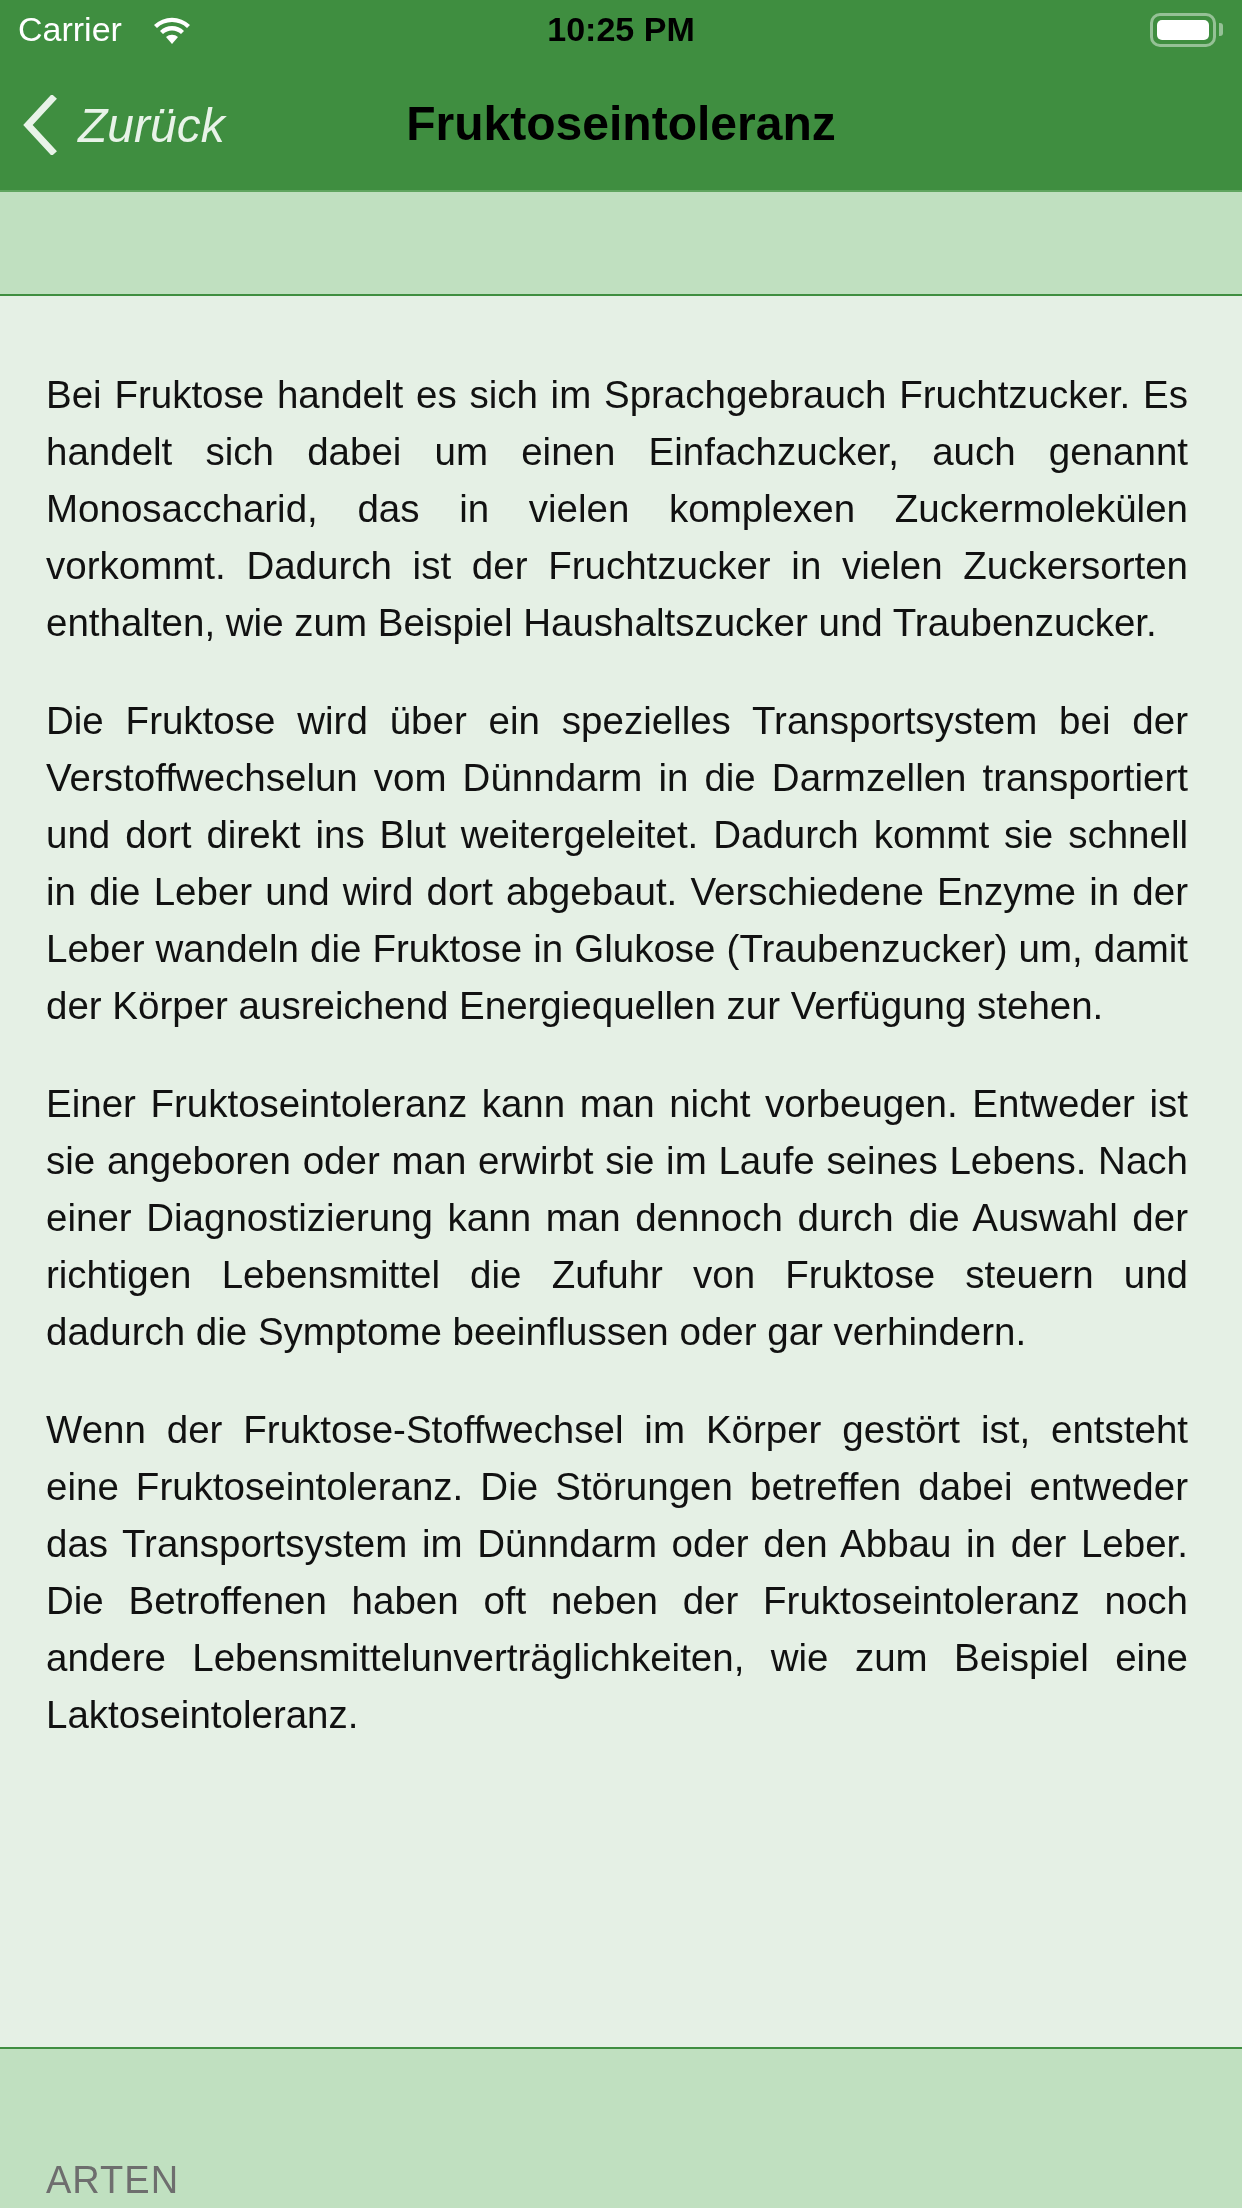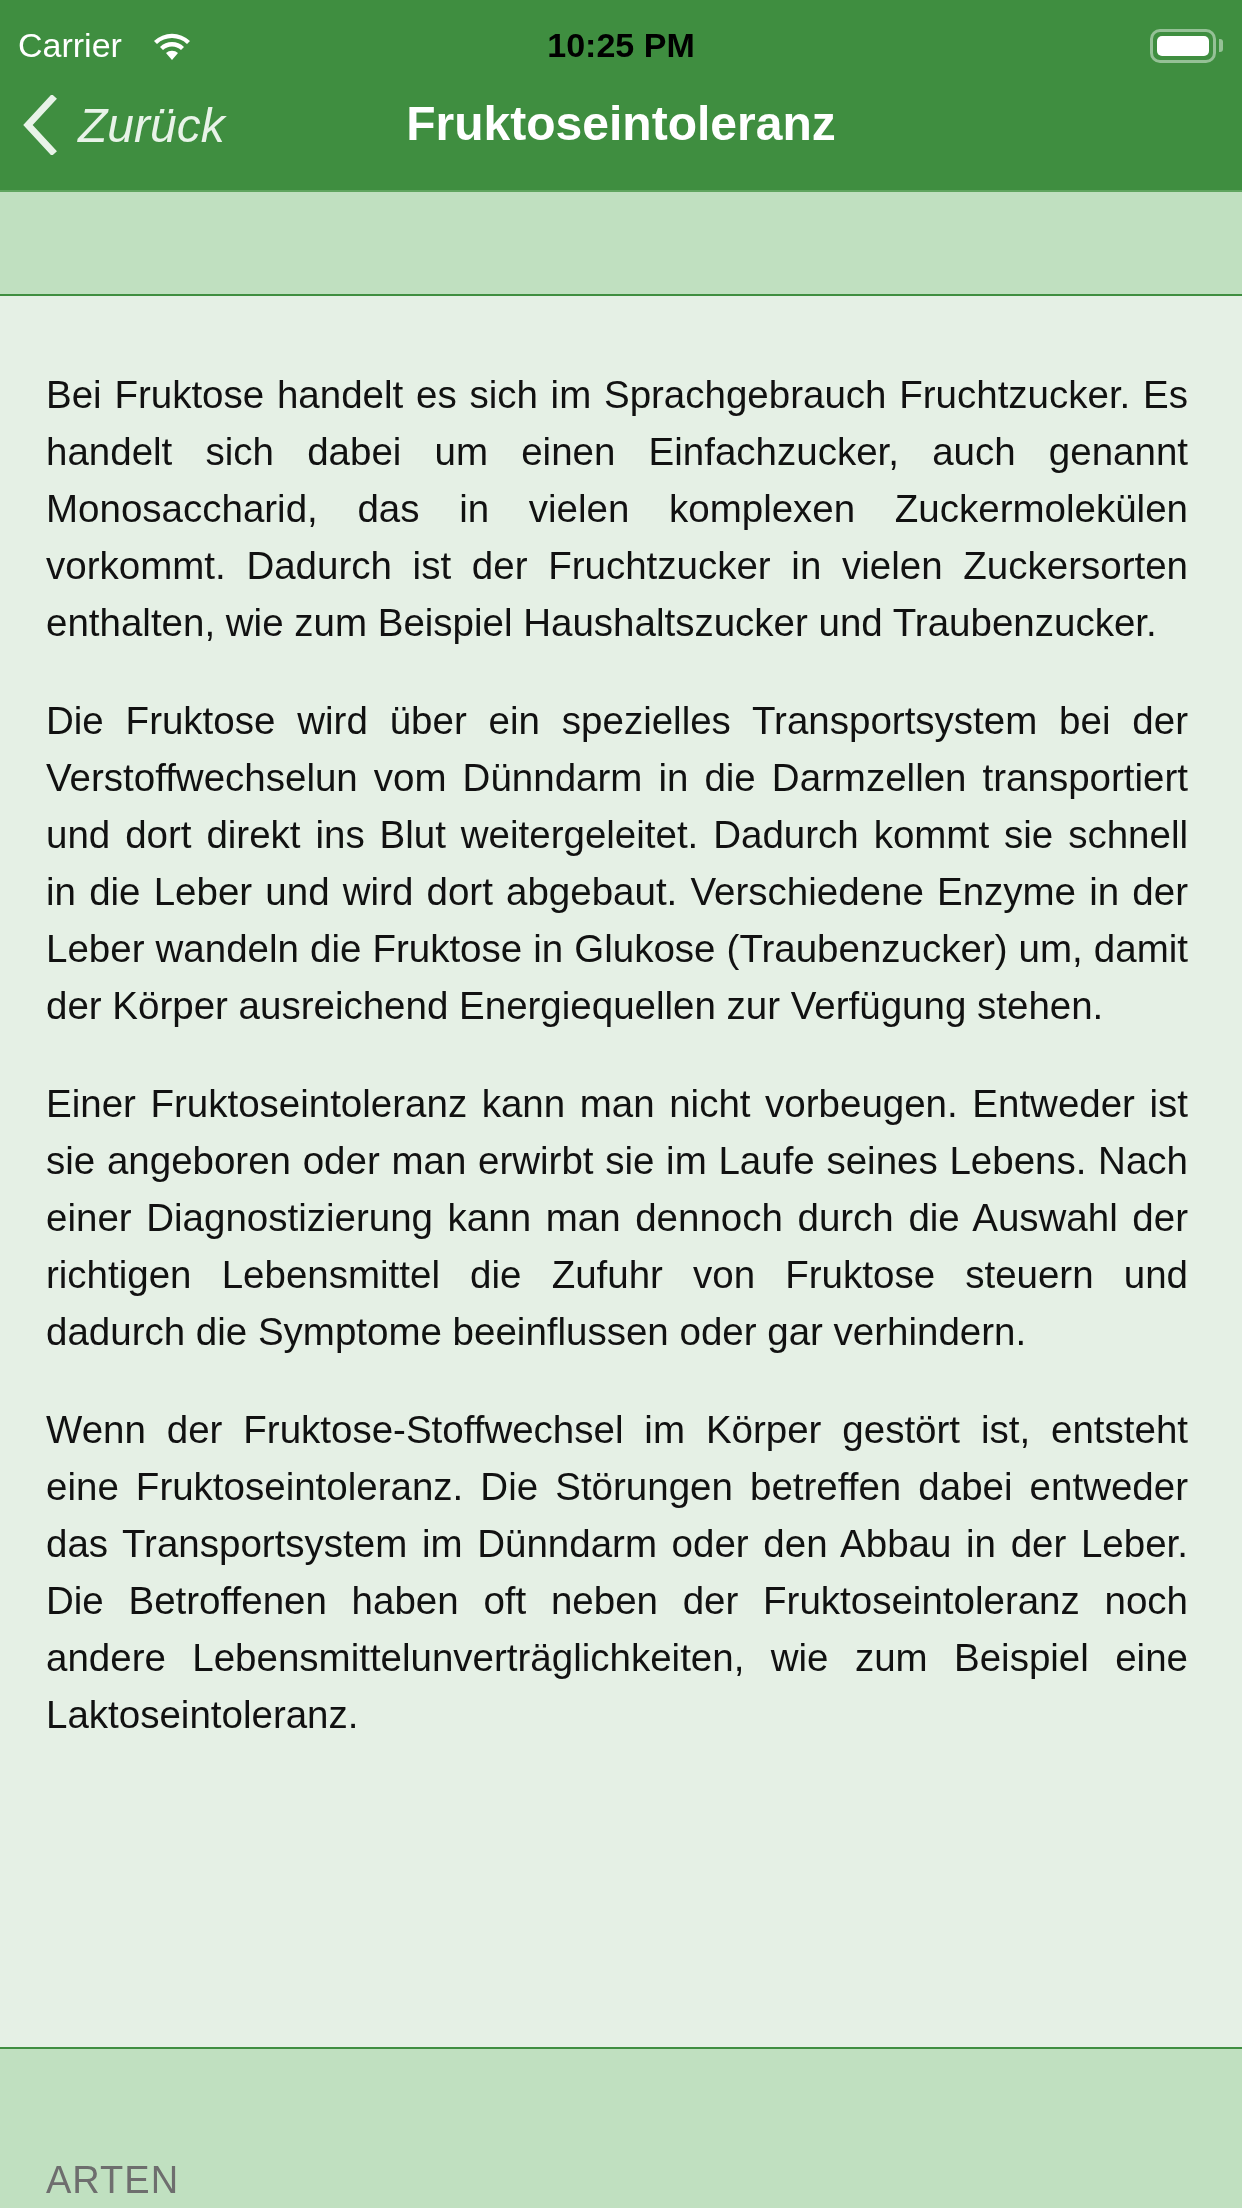--- a/index.html
+++ b/index.html
@@ -14,7 +14,7 @@
     background:#3f8e40; color:#fff;
   }
   .status {
-    position:absolute; top:16px; left:0; width:1086px; height:60px;
+    position:absolute; top:0; left:0; width:1086px; height:60px;
   }
   .carrier { position:absolute; left:18px; top:10px; font-size:34px; color:#fff; }
   .wifi { position:absolute; left:152px; top:14px; width:40px; height:32px; }

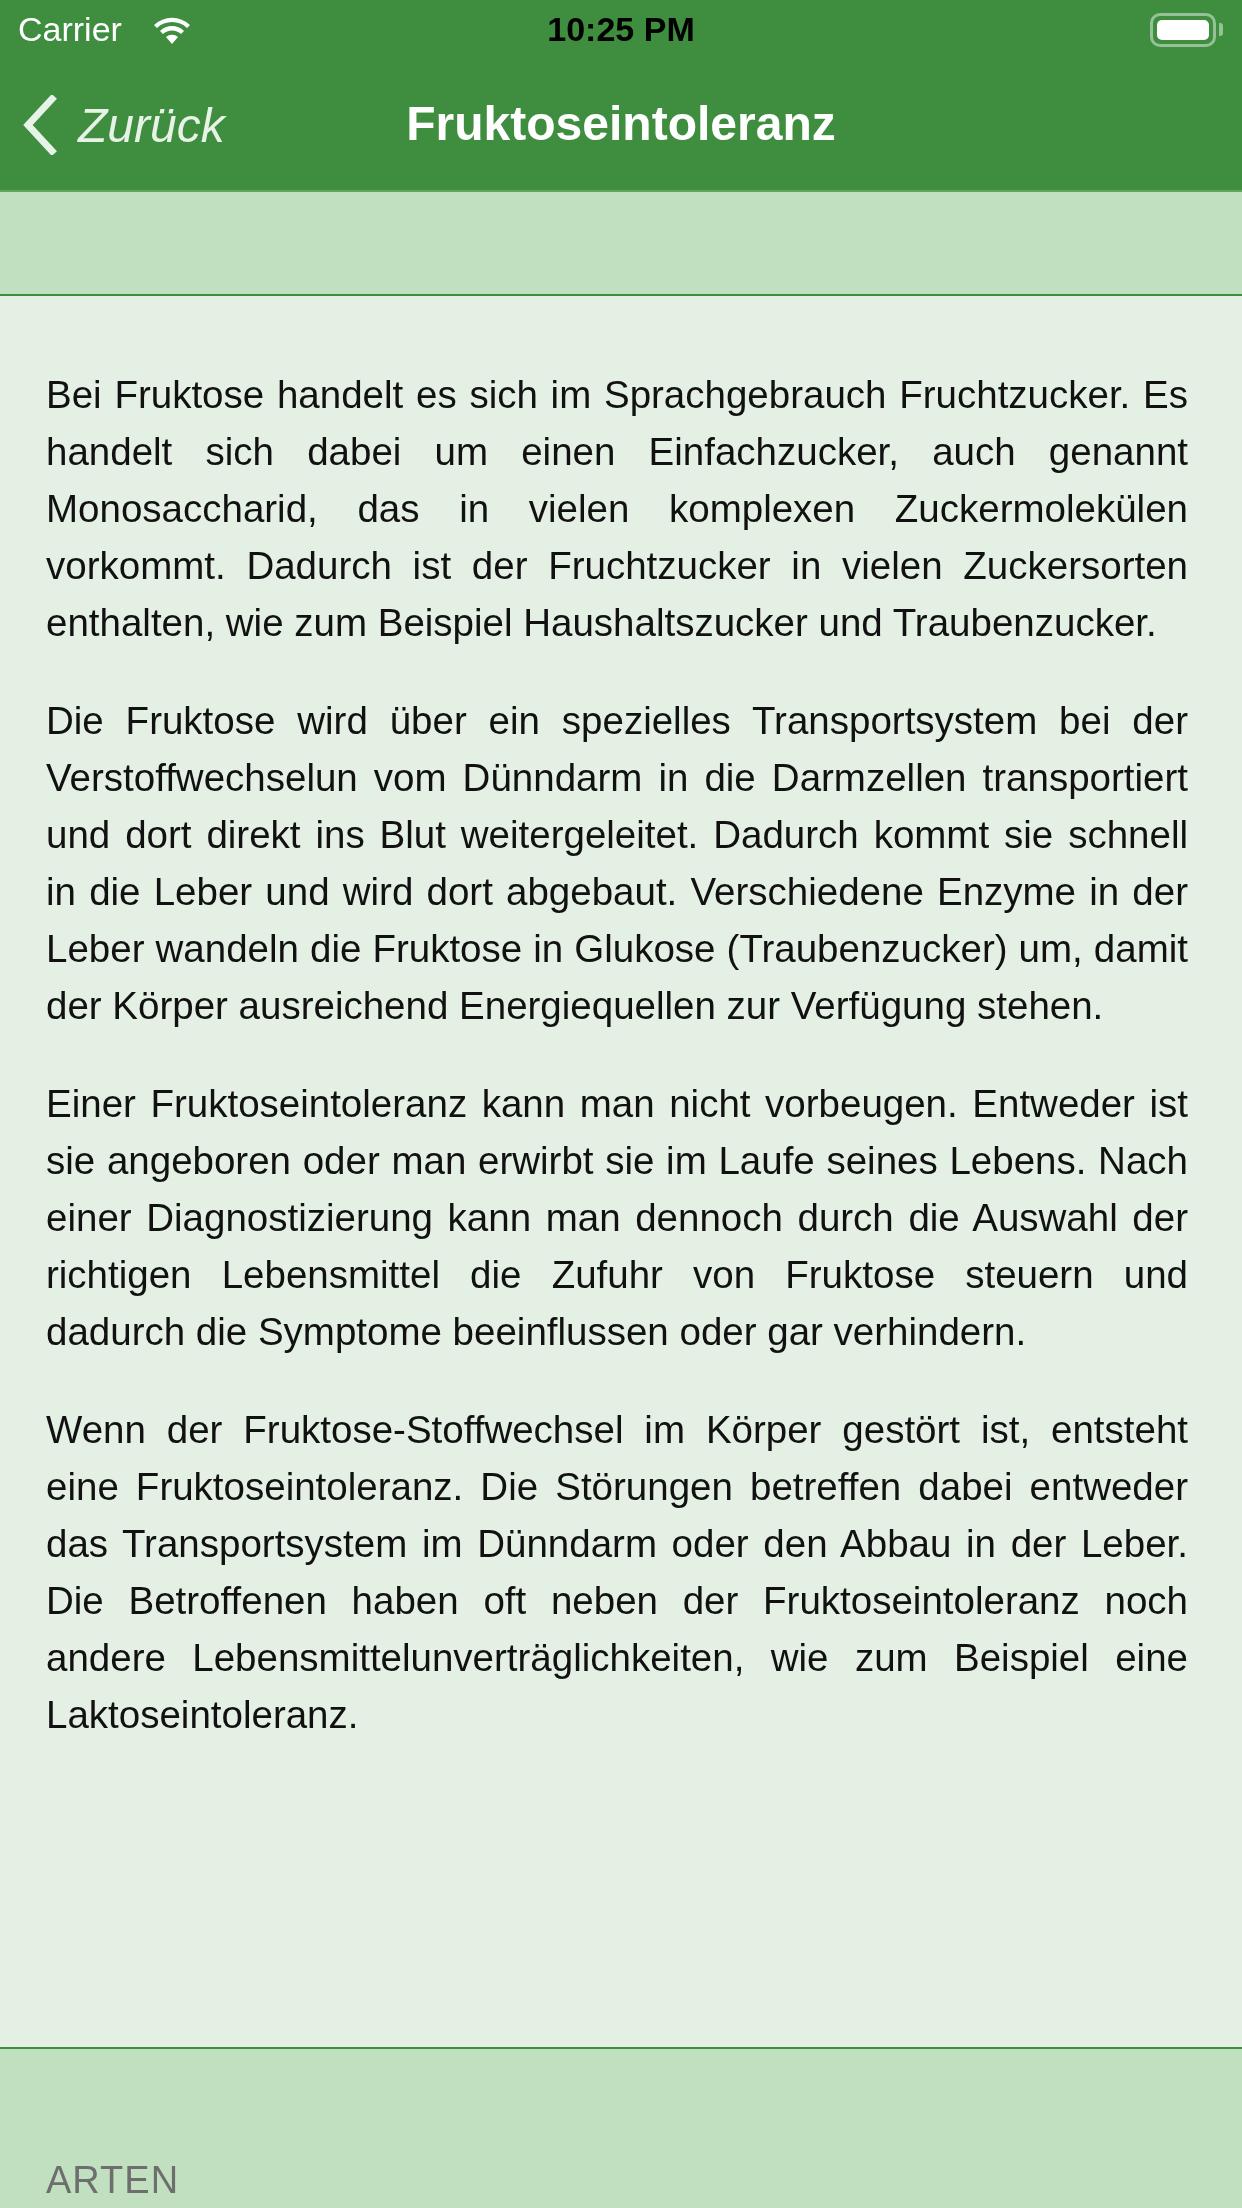--- a/index.html
+++ b/index.html
@@ -25,7 +25,7 @@
   .back-btn { position:absolute; left:20px; top:90px; height:70px; display:flex; align-items:center; cursor:pointer; color:#e8f3e8; }
   .chevron { width:40px; height:60px; margin-right:18px; }
   .back-label { font-size:48px; color:#e8f3e8;font-style:italic; }
-  .title { position:absolute; left:0; width:1242px; top:96px; text-align:center; font-size:48px; font-weight:bold; color:#ffffff; }
+  .title { position:absolute; left:0; width:1242px; top:96px; text-align:center; font-size:48px; font-weight:bold; color:#000000; }
   .title span { position:relative; left:0; }
   .header-band {
     position:absolute; left:0; top:190px; width:1242px; height:106px;

